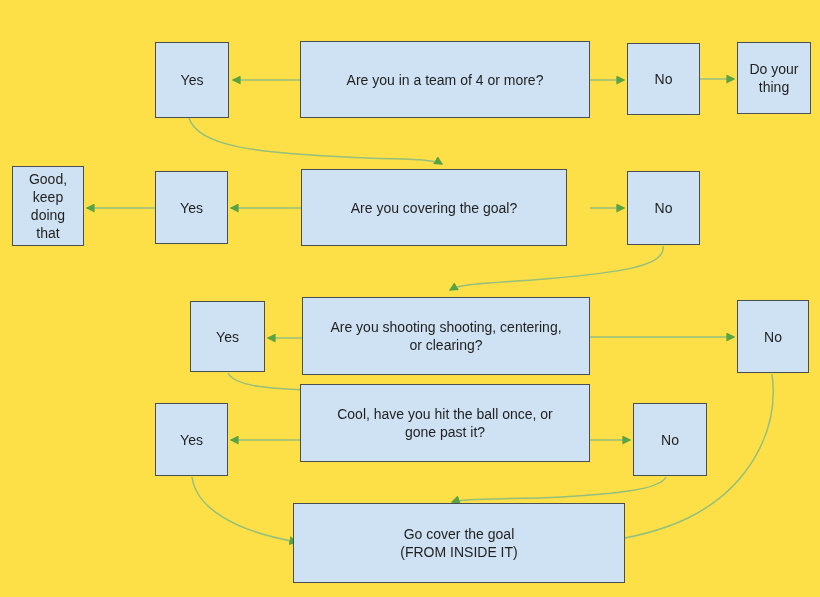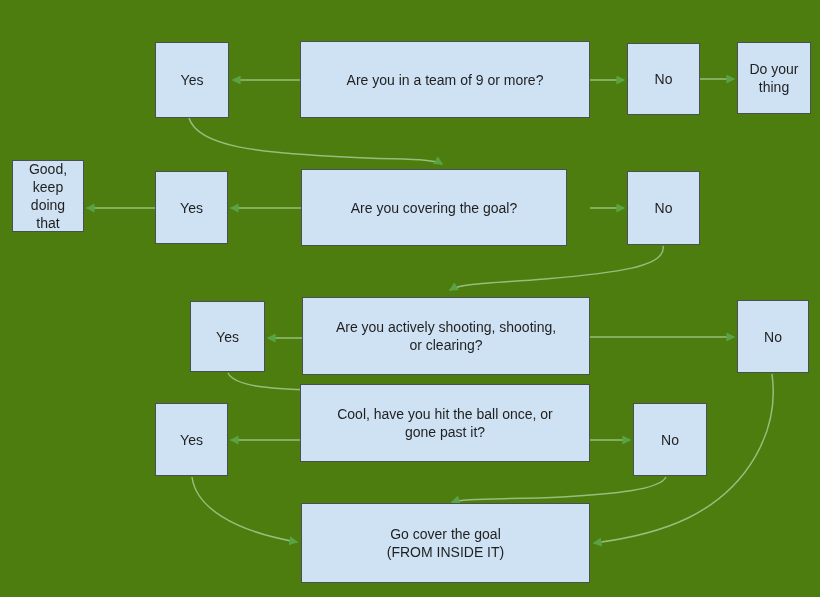--- a/index.html
+++ b/index.html
@@ -12,7 +12,7 @@
     position: relative;
     width: 820px;
     height: 597px;
-    background: #4d7c0f;
+    background: #fde047;
     overflow: hidden;
   }
   .arrows {

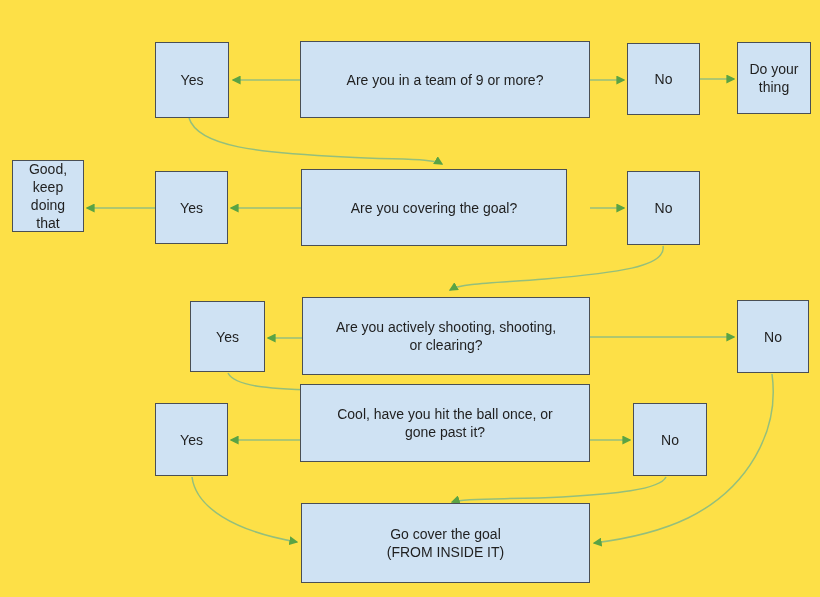--- a/index.html
+++ b/index.html
@@ -77,7 +77,7 @@
     <span class="lbl">Yes</span>
   </div>
   <div class="node" style="left:300px;top:41px;width:290px;height:77px">
-    <span class="lbl">Are you in a team of 9 or more?</span>
+    <span class="lbl">Are you in a team of 4 or more?</span>
   </div>
   <div class="node small" style="left:627px;top:43px;width:73px;height:72px">
     <span class="lbl">No</span>

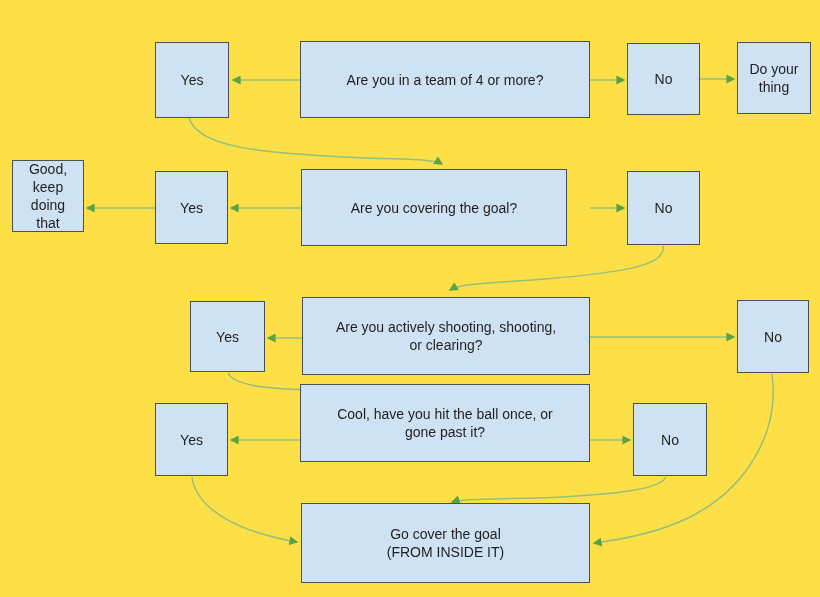--- a/index.html
+++ b/index.html
@@ -87,7 +87,7 @@
 thing</span>
   </div>
 
-  <div class="node small" style="left:12px;top:160px;width:72px;height:72px">
+  <div class="node small" style="left:12px;top:166px;width:72px;height:80px">
     <span class="lbl">Good,
 keep
 doing

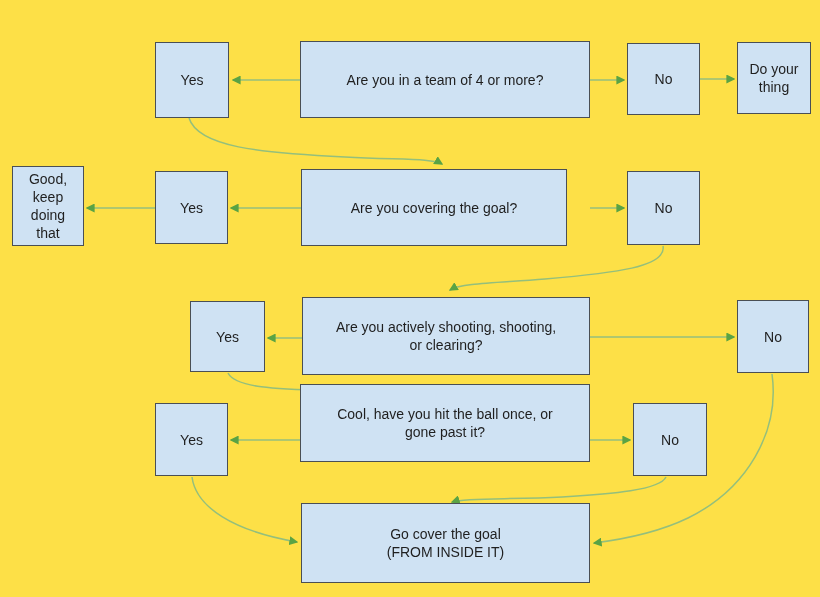--- a/index.html
+++ b/index.html
@@ -107,7 +107,7 @@
     <span class="lbl">Yes</span>
   </div>
   <div class="node" style="left:302px;top:297px;width:288px;height:78px">
-    <span class="lbl">Are you actively shooting, shooting,
+    <span class="lbl">Are you shooting shooting, centering,
 or clearing?</span>
   </div>
   <div class="node small" style="left:737px;top:300px;width:72px;height:73px">

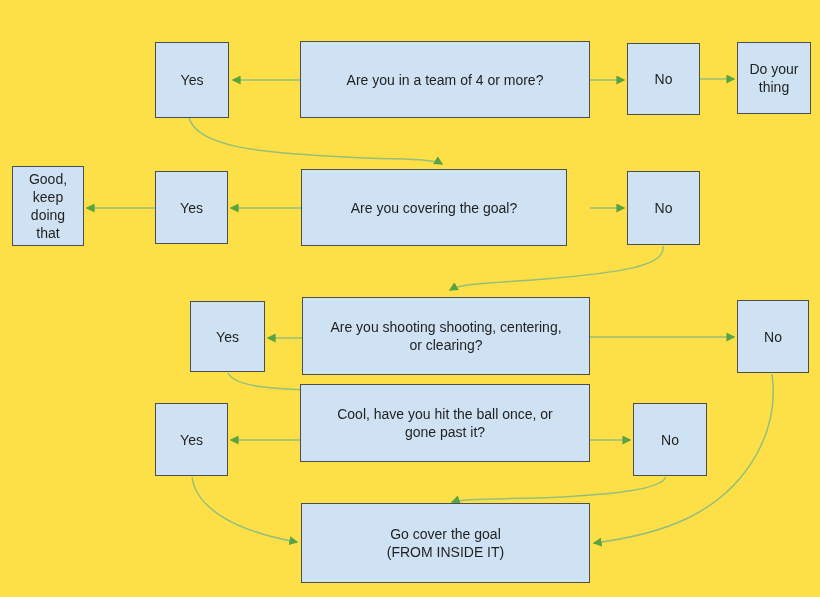--- a/index.html
+++ b/index.html
@@ -125,7 +125,7 @@
     <span class="lbl">No</span>
   </div>
 
-  <div class="node" style="left:301px;top:503px;width:289px;height:80px">
+  <div class="node" style="left:293px;top:503px;width:332px;height:80px">
     <span class="lbl">Go cover the goal
 (FROM INSIDE IT)</span>
   </div>

